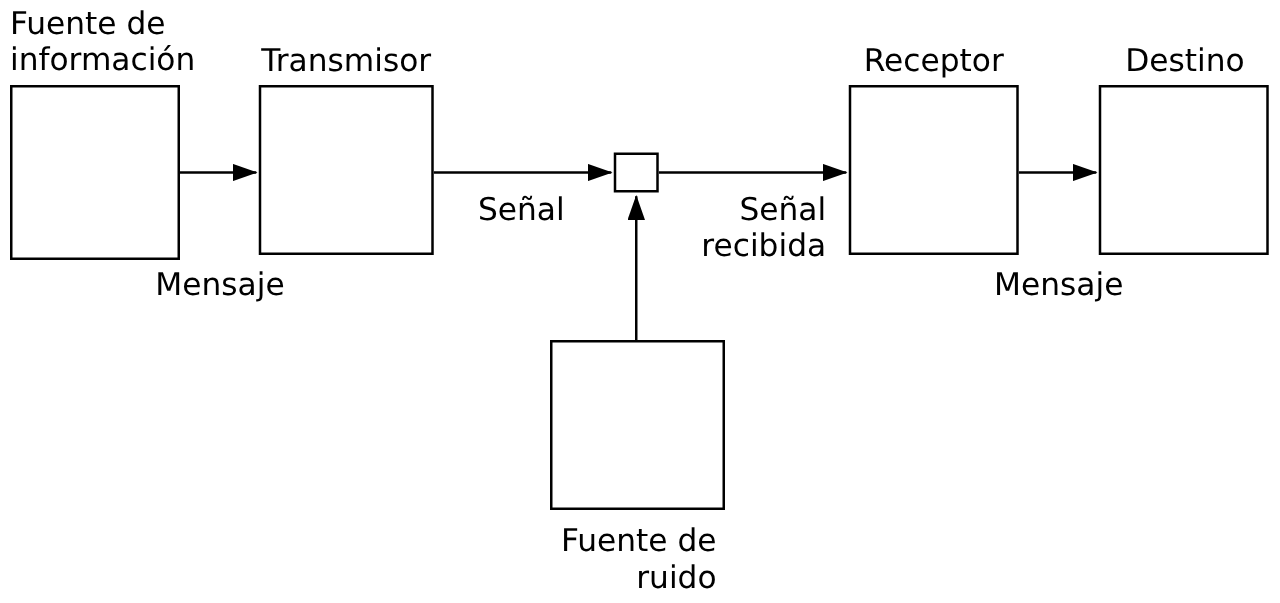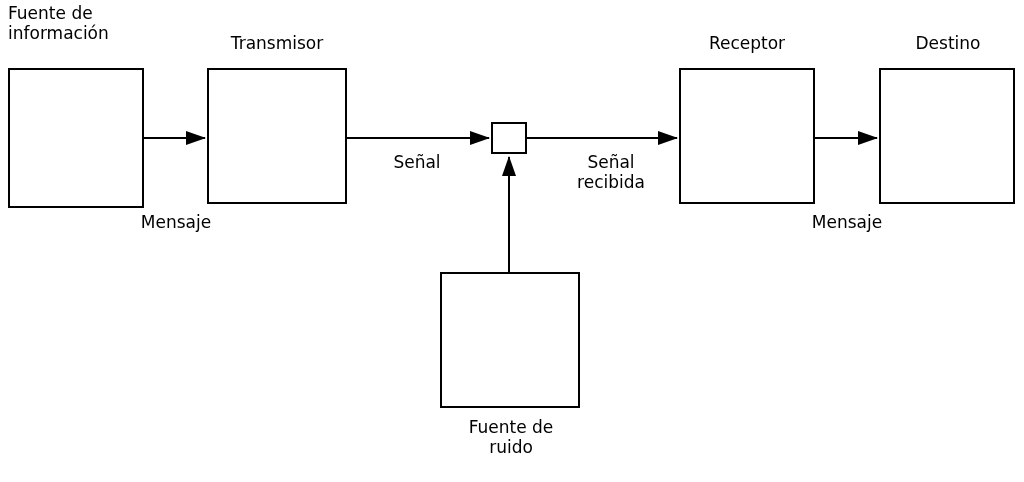--- a/index.html
+++ b/index.html
@@ -35,7 +35,7 @@
   }
   .lbl {
     position: absolute;
-    font-size: 17px;
+    font-size: 25px;
     line-height: 1.16;
     white-space: pre-line;
   }

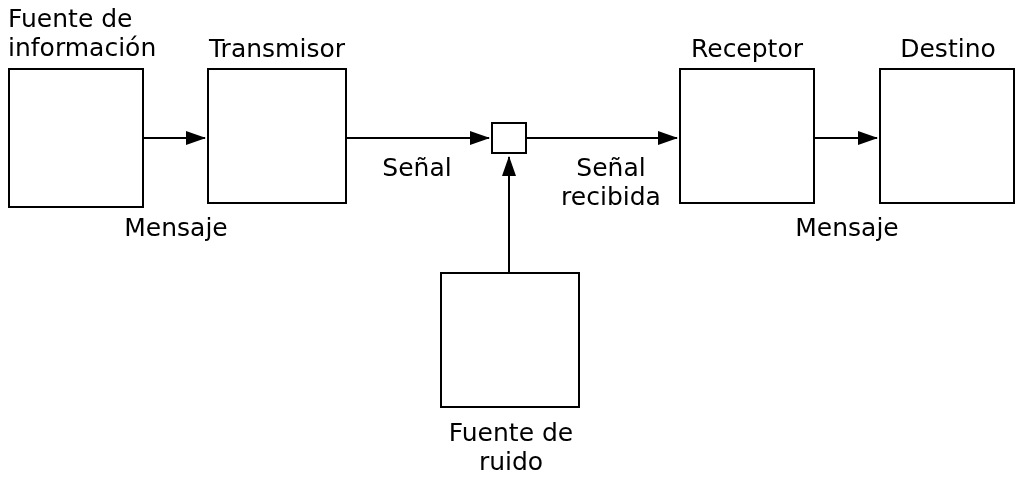--- a/index.html
+++ b/index.html
@@ -41,7 +41,7 @@
   }
   .lbl.centered {
     transform: translateX(-50%);
-    text-align: center;
+    text-align: right;
   }
 </style>
 </head>

